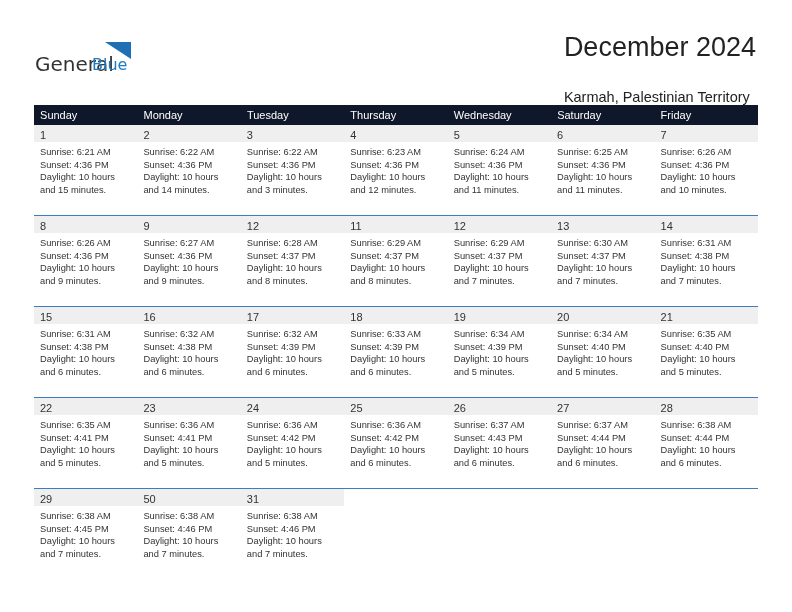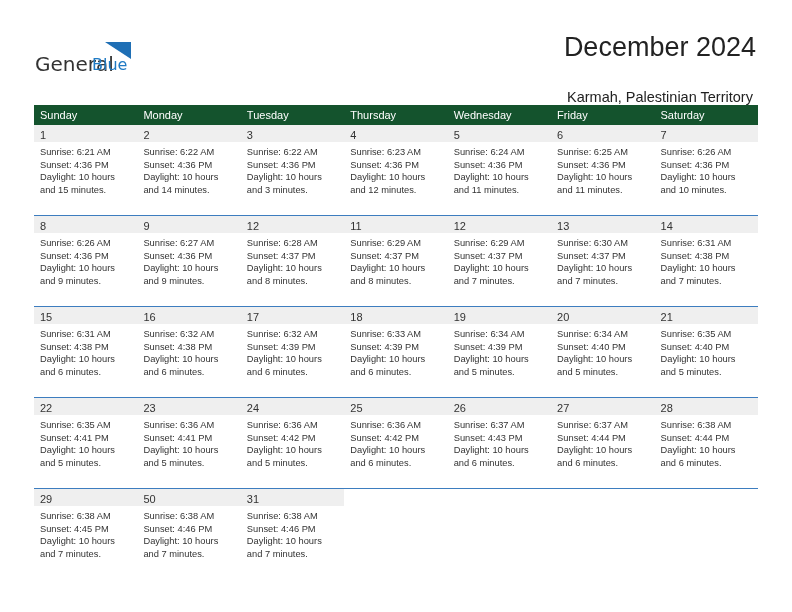--- a/index.html
+++ b/index.html
@@ -71,7 +71,7 @@
     position: absolute;
     right: 36px;
     top: 30px;
-    text-align: center;
+    text-align: left;
   }
   .cal-title {
     font-size: 27px;

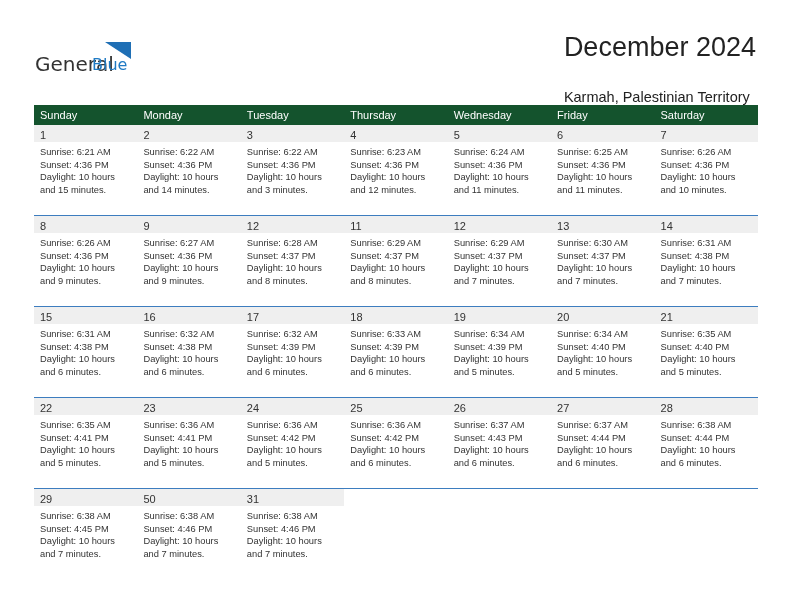--- a/index.html
+++ b/index.html
@@ -101,7 +101,8 @@
     display: flex;
     width: 724px;
     height: 20px;
-    background: #14532d;
+    background: #0f172a;
+    justify-content: flex-end;
   }
   .weekday-cell {
     width: 103.43px;

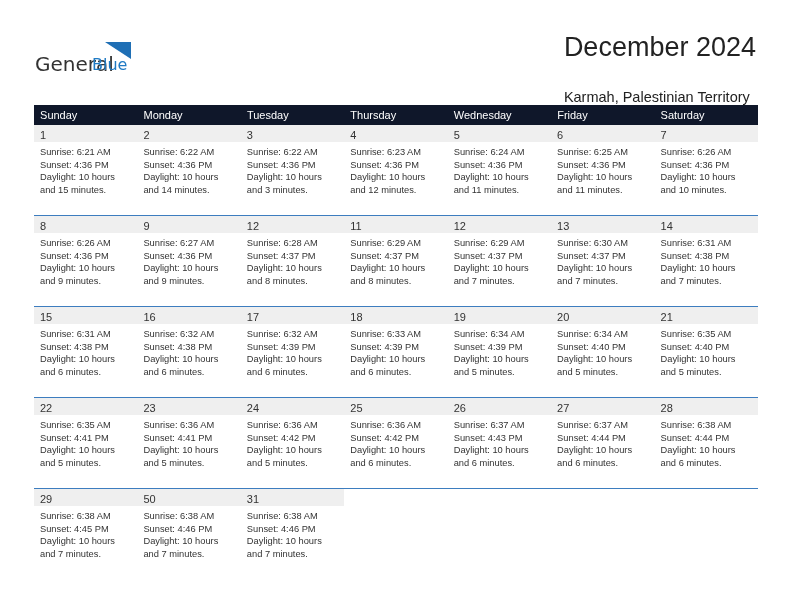--- a/index.html
+++ b/index.html
@@ -189,8 +189,8 @@
       <div class="weekday-cell">Tuesday</div>
       <div class="weekday-cell">Thursday</div>
       <div class="weekday-cell">Wednesday</div>
+      <div class="weekday-cell">Saturday</div>
       <div class="weekday-cell">Friday</div>
-      <div class="weekday-cell">Saturday</div>
     </div>
 
     <div class="week-row first">

